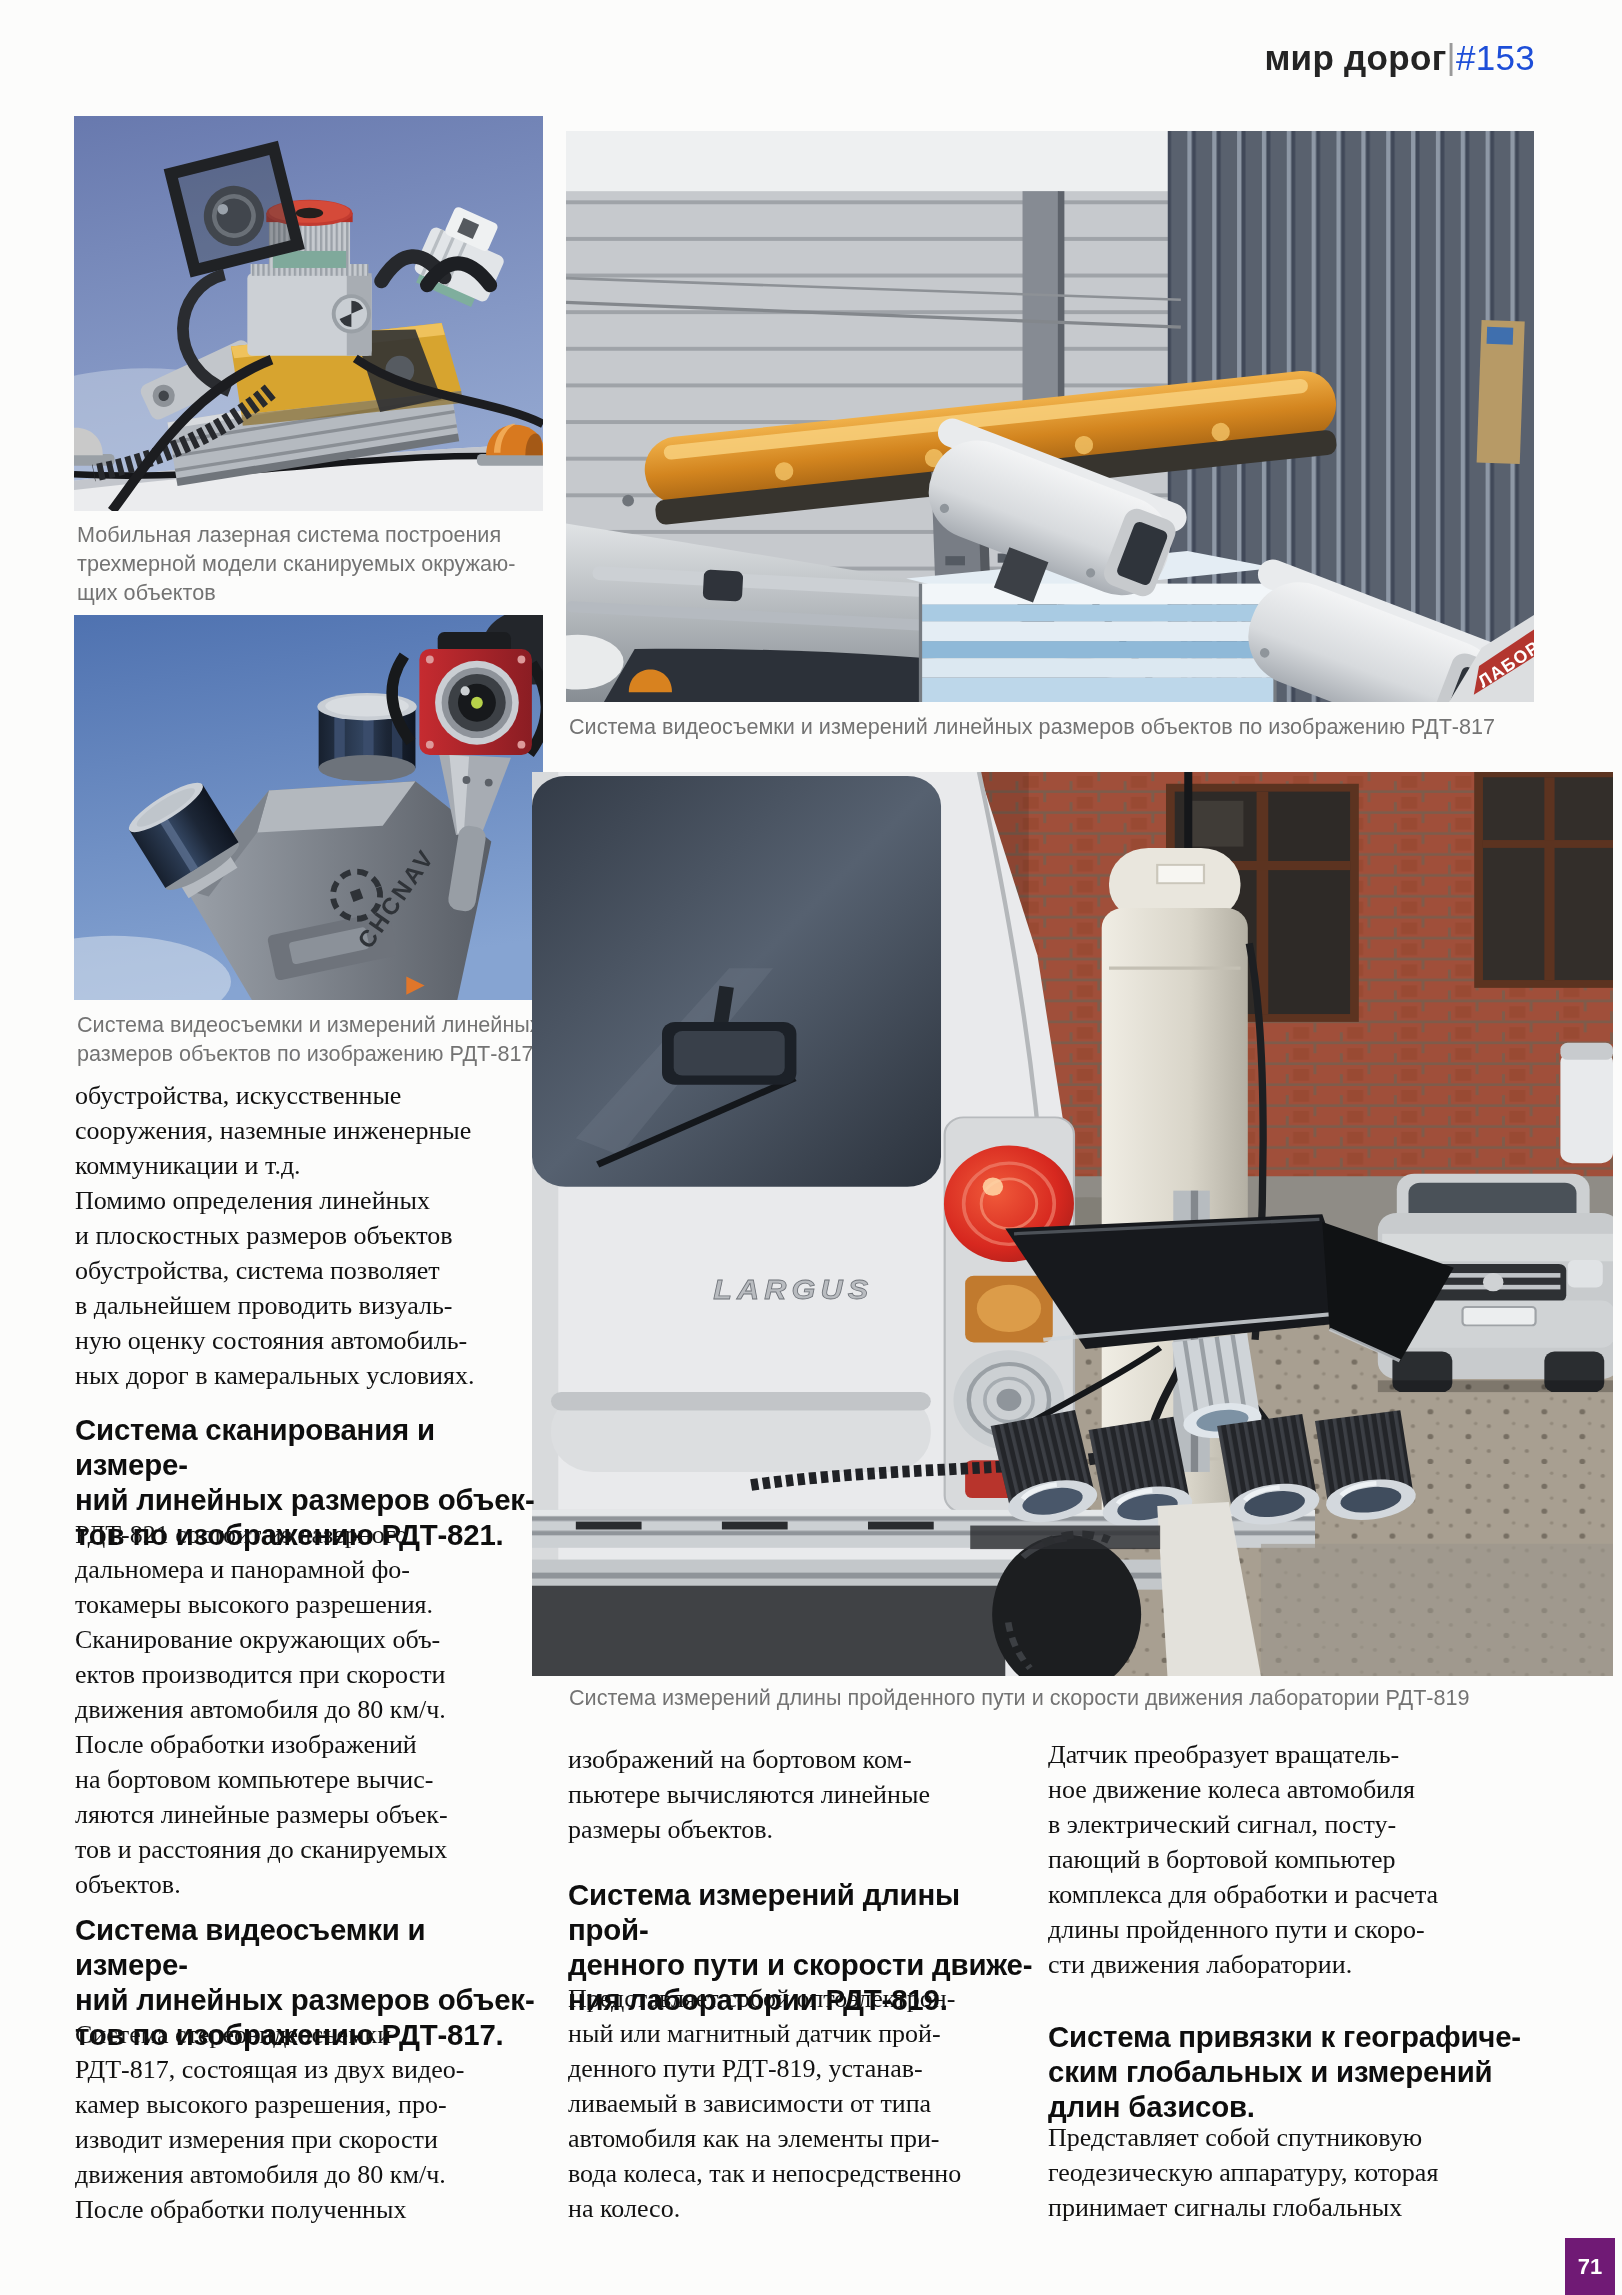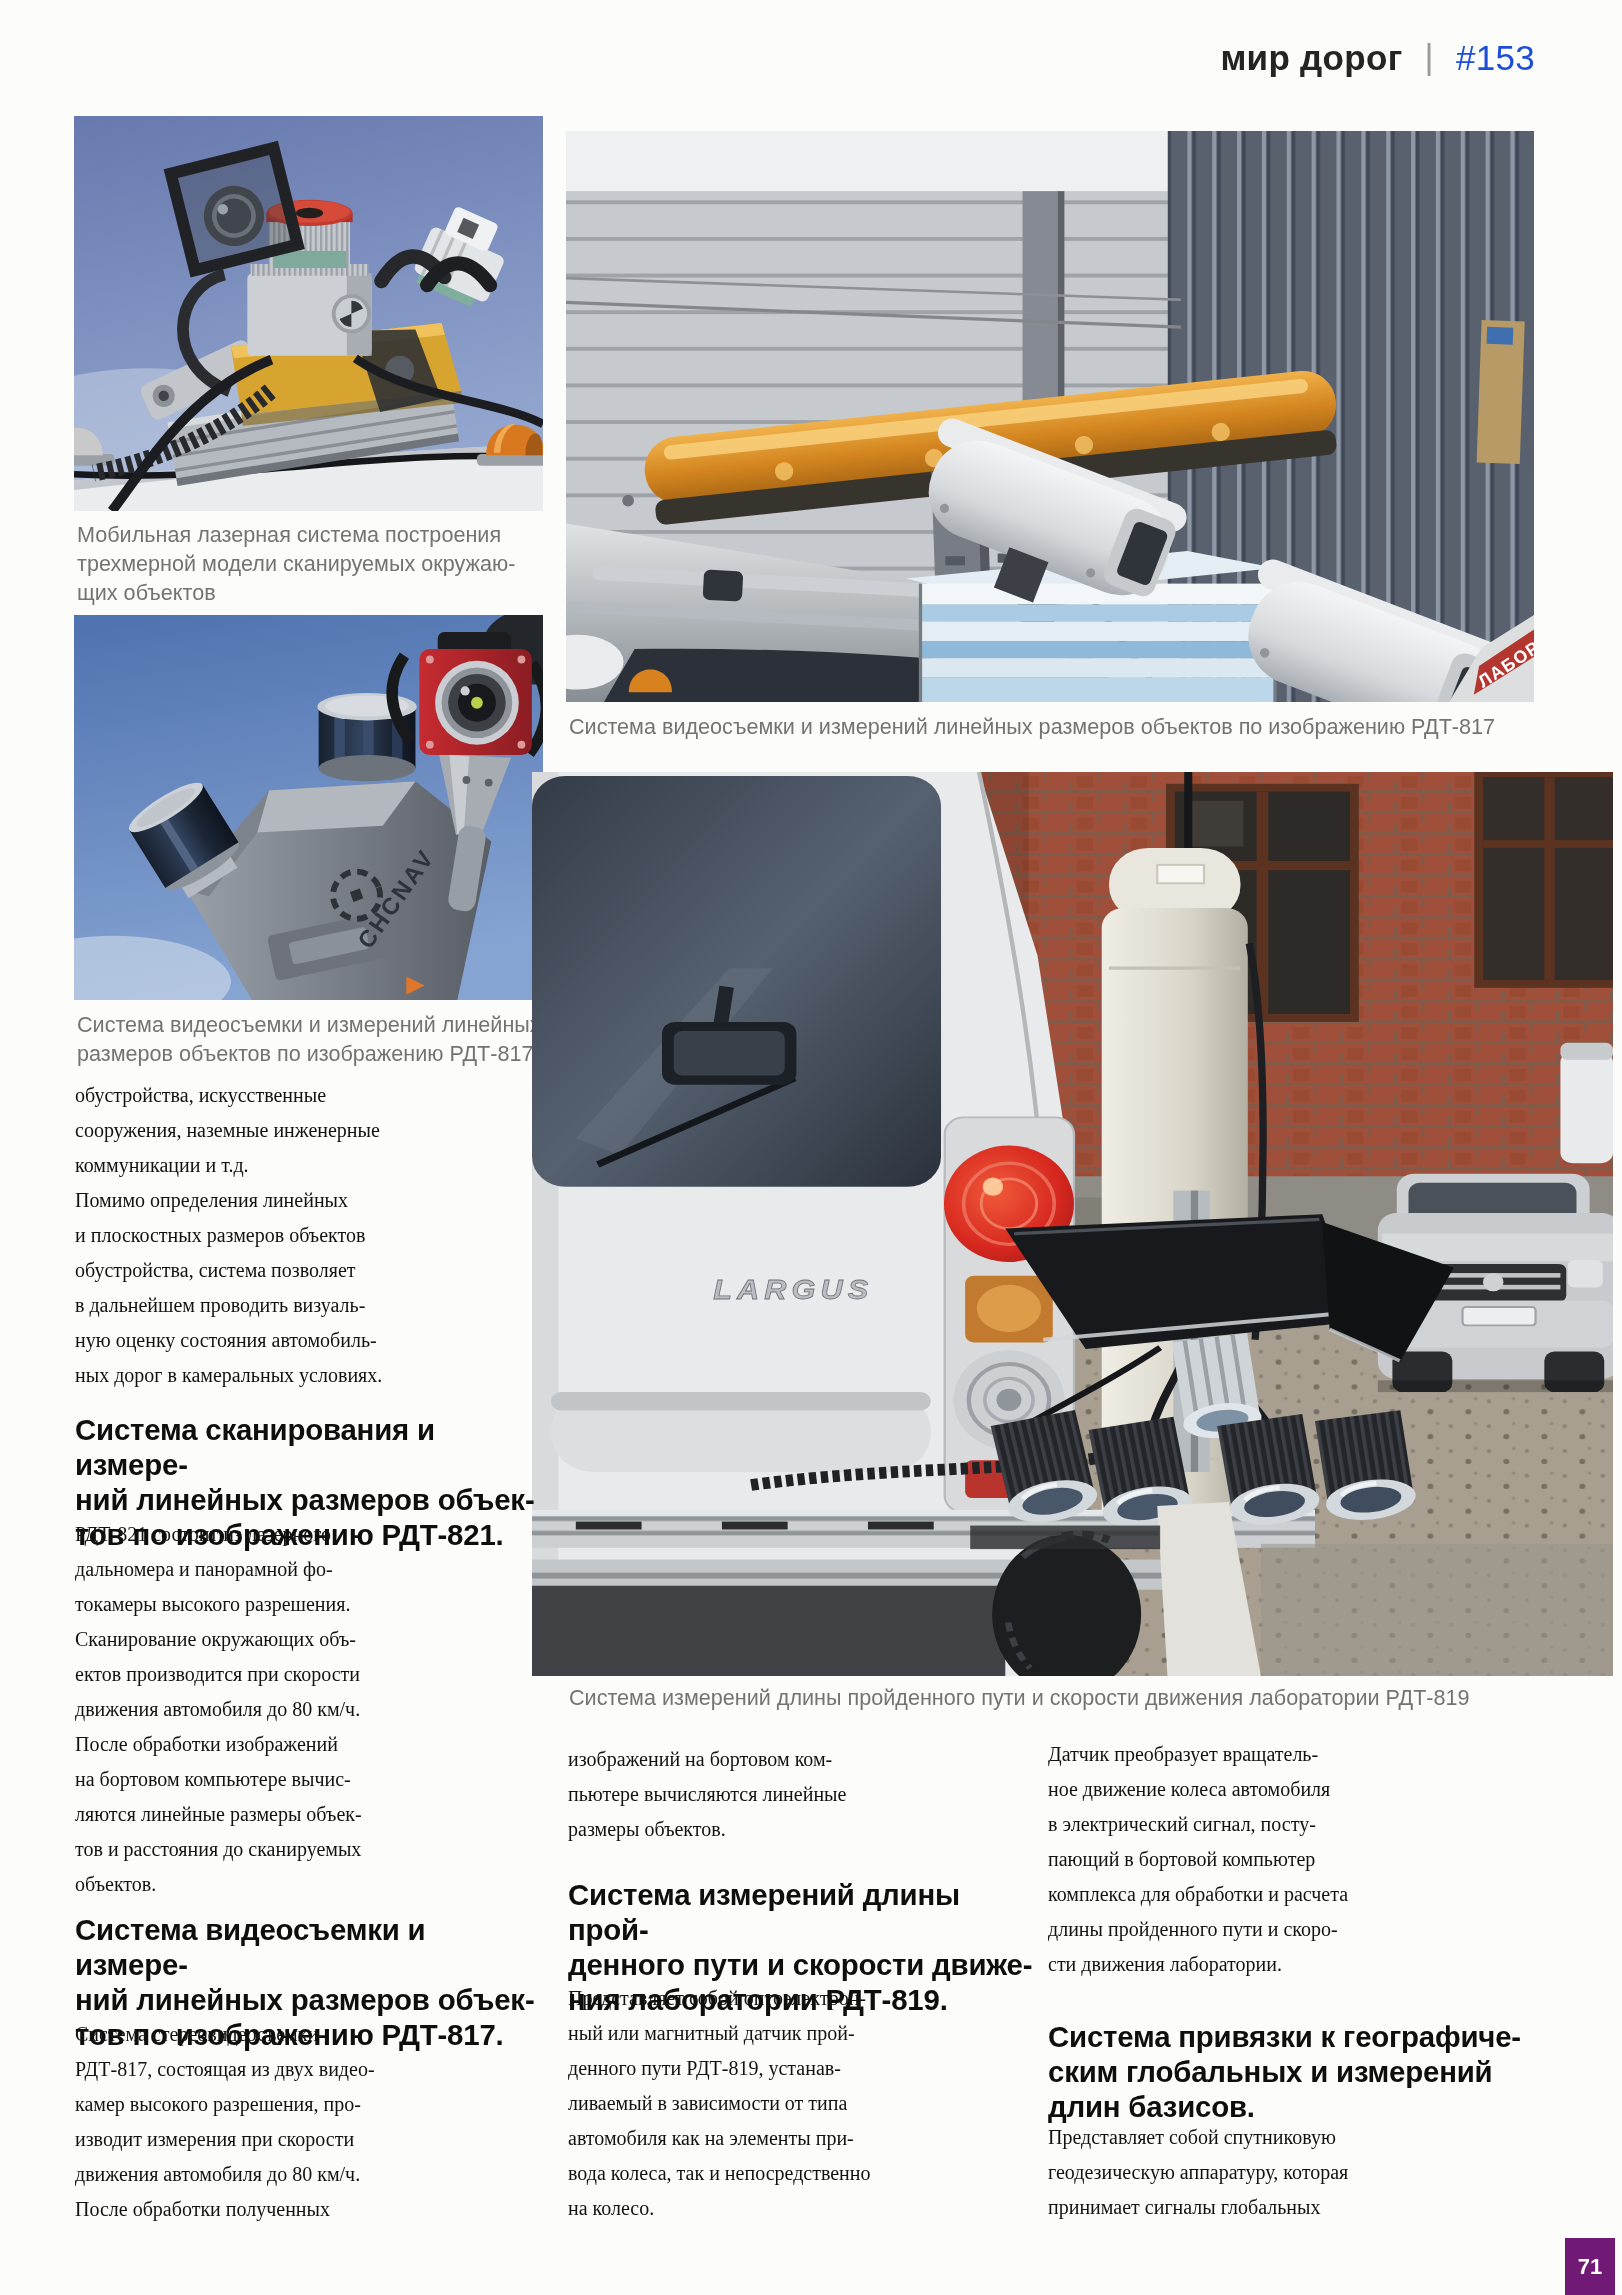--- a/index.html
+++ b/index.html
@@ -6,7 +6,7 @@
   .page{position:relative;width:1623px;height:2295px;background:#fcfcfb;overflow:hidden;
         font-family:"Liberation Sans",sans-serif;color:#1b1b1b;}
   .hdr{position:absolute;top:38px;right:88px;font-size:35px;letter-spacing:0.3px;
-       display:flex;align-items:baseline;gap:22px;color:#242424;}
+       display:flex;align-items:baseline;gap:0;color:#242424;}
   .hdr .mag{font-weight:bold;}
   .hdr .bar{color:#9a9a9a;font-weight:300;transform:translateY(-1.3px);}
   .hdr .iss{font-weight:normal;color:#1d4ed8;}

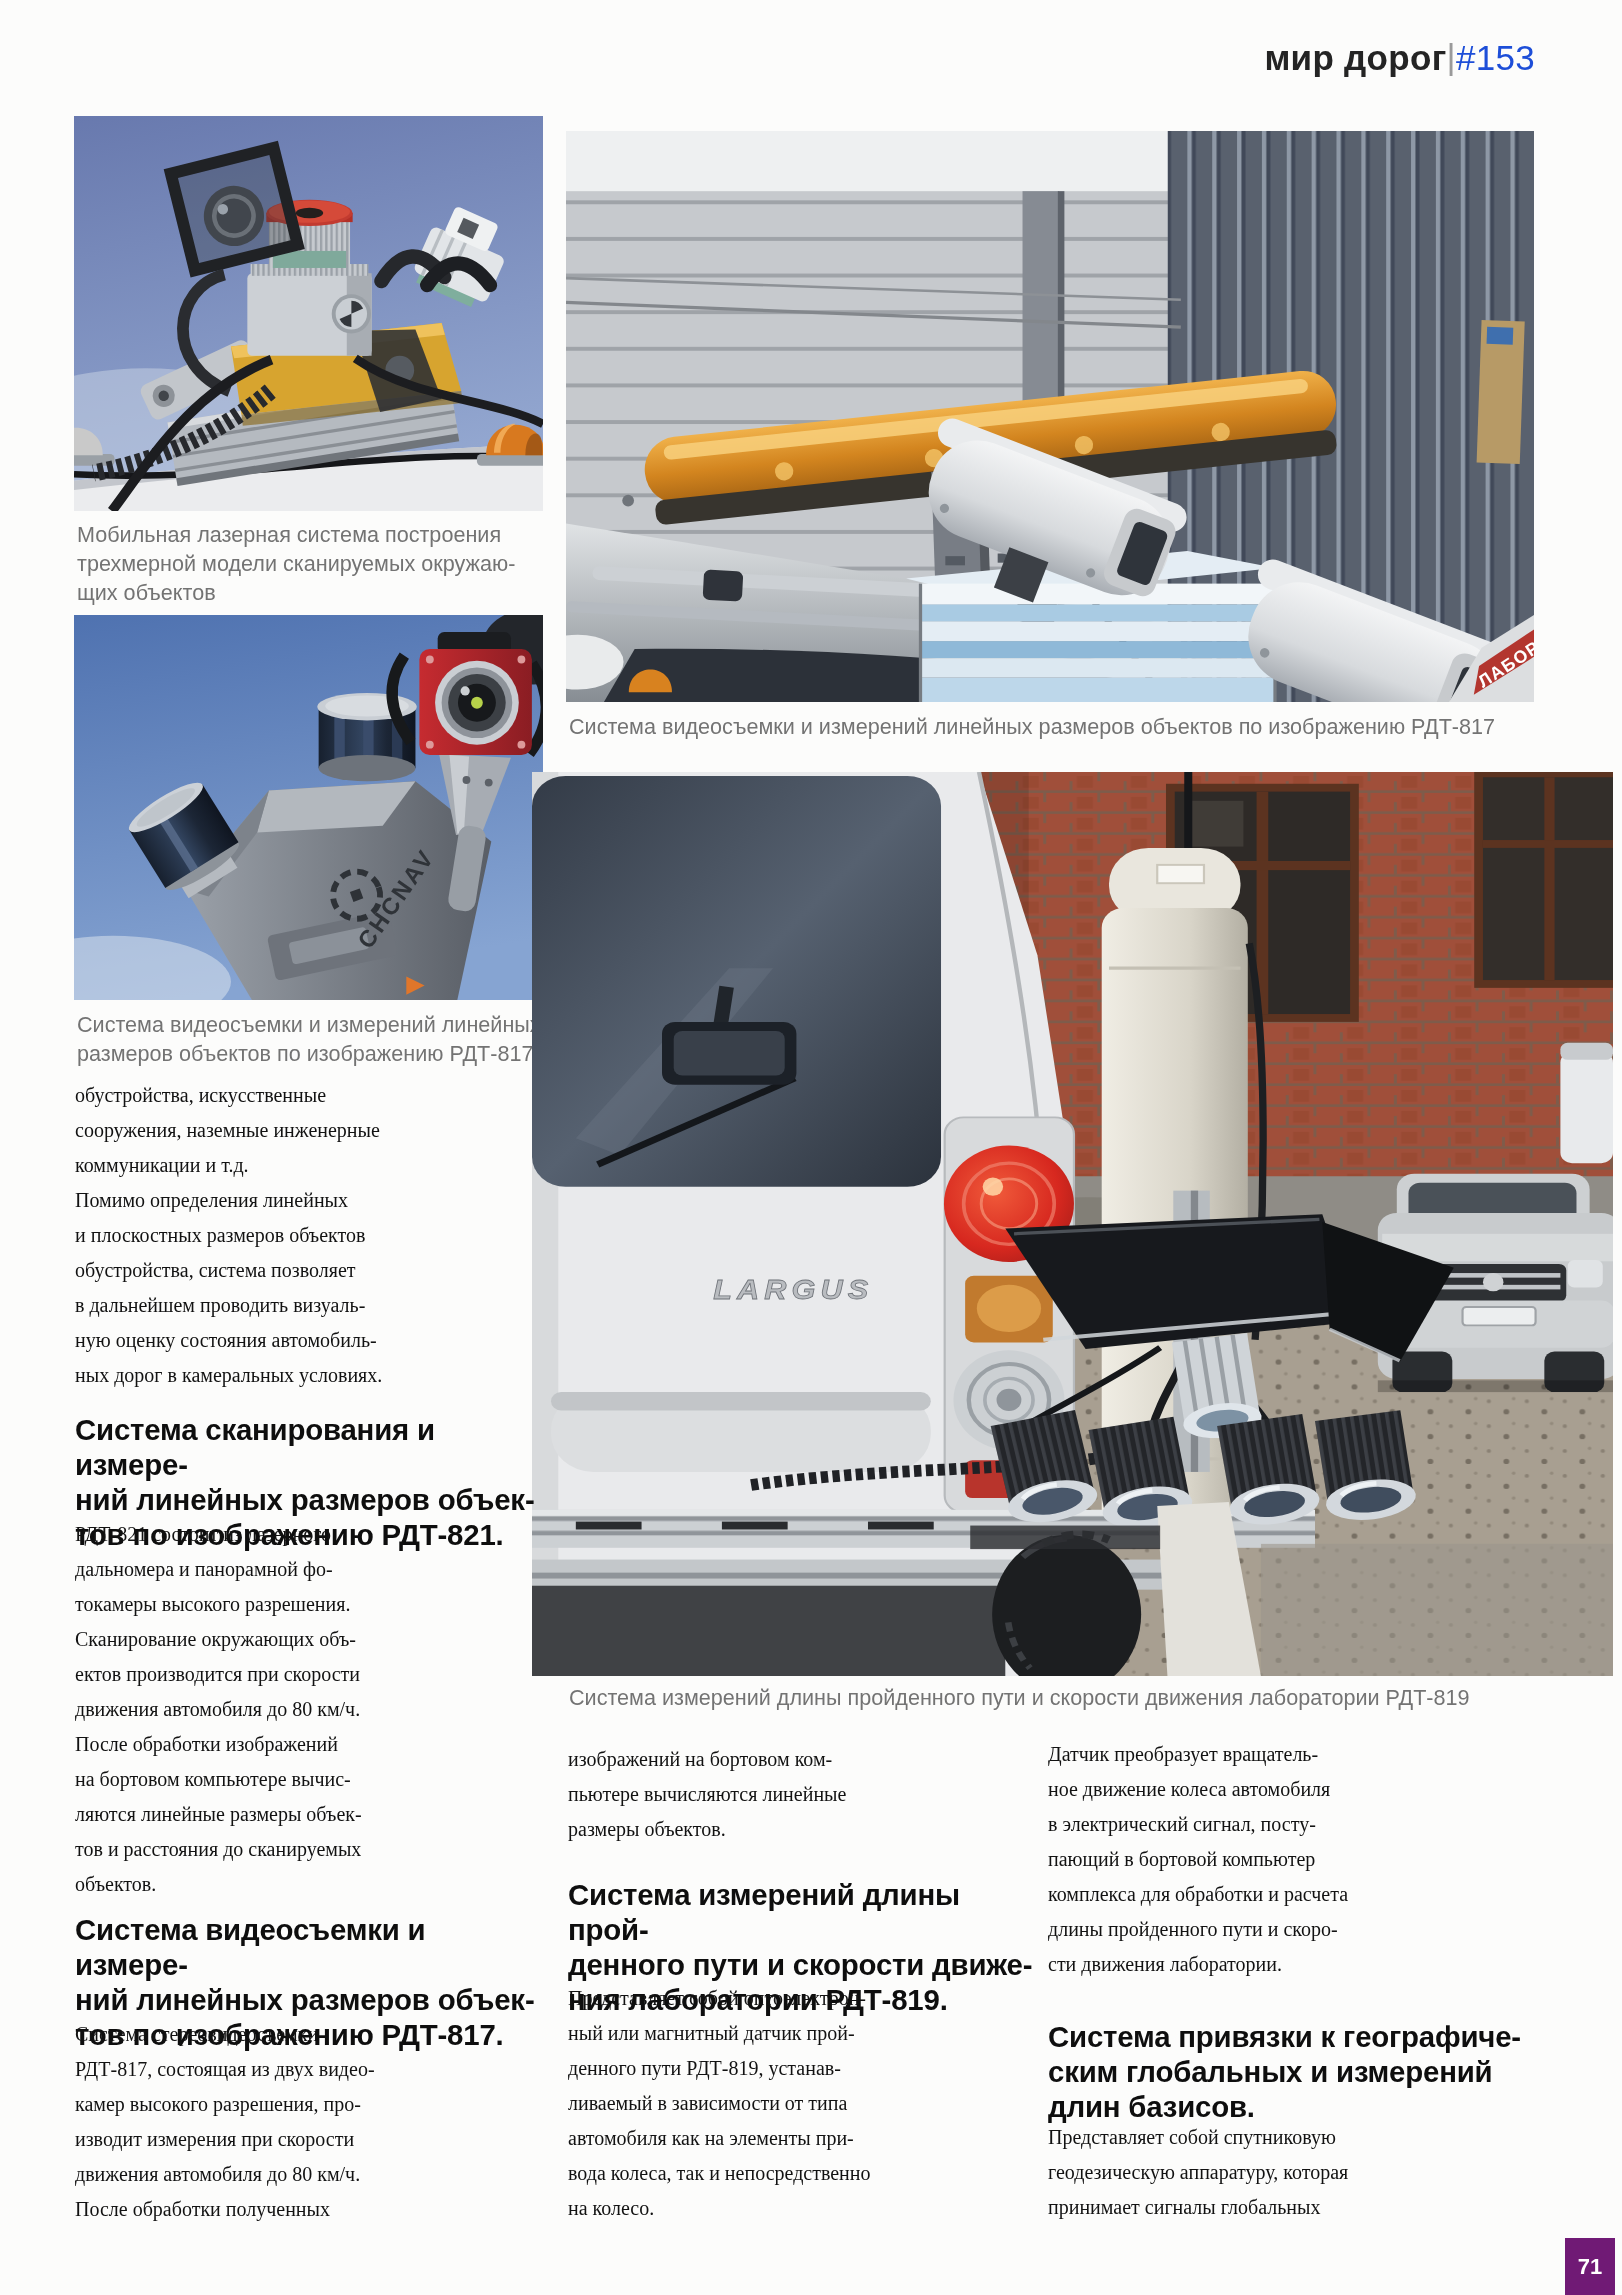--- a/index.html
+++ b/index.html
@@ -15,7 +15,7 @@
   .photo svg{display:block;width:100%;height:100%;}
   .cap{position:absolute;font-size:21.6px;line-height:29px;color:#737373;white-space:pre-line;
        font-family:"Liberation Sans",sans-serif;}
-  .serif{position:absolute;font-family:"Liberation Serif",serif;font-size:20px;line-height:35px;
+  .serif{position:absolute;font-family:"Liberation Serif",serif;font-size:26px;line-height:35px;
          color:#121212;white-space:pre-line;}
   .headb{position:absolute;font-family:"Liberation Sans",sans-serif;font-weight:bold;font-size:29.4px;
          line-height:35px;letter-spacing:-0.2px;color:#0e0e0e;white-space:pre-line;}

